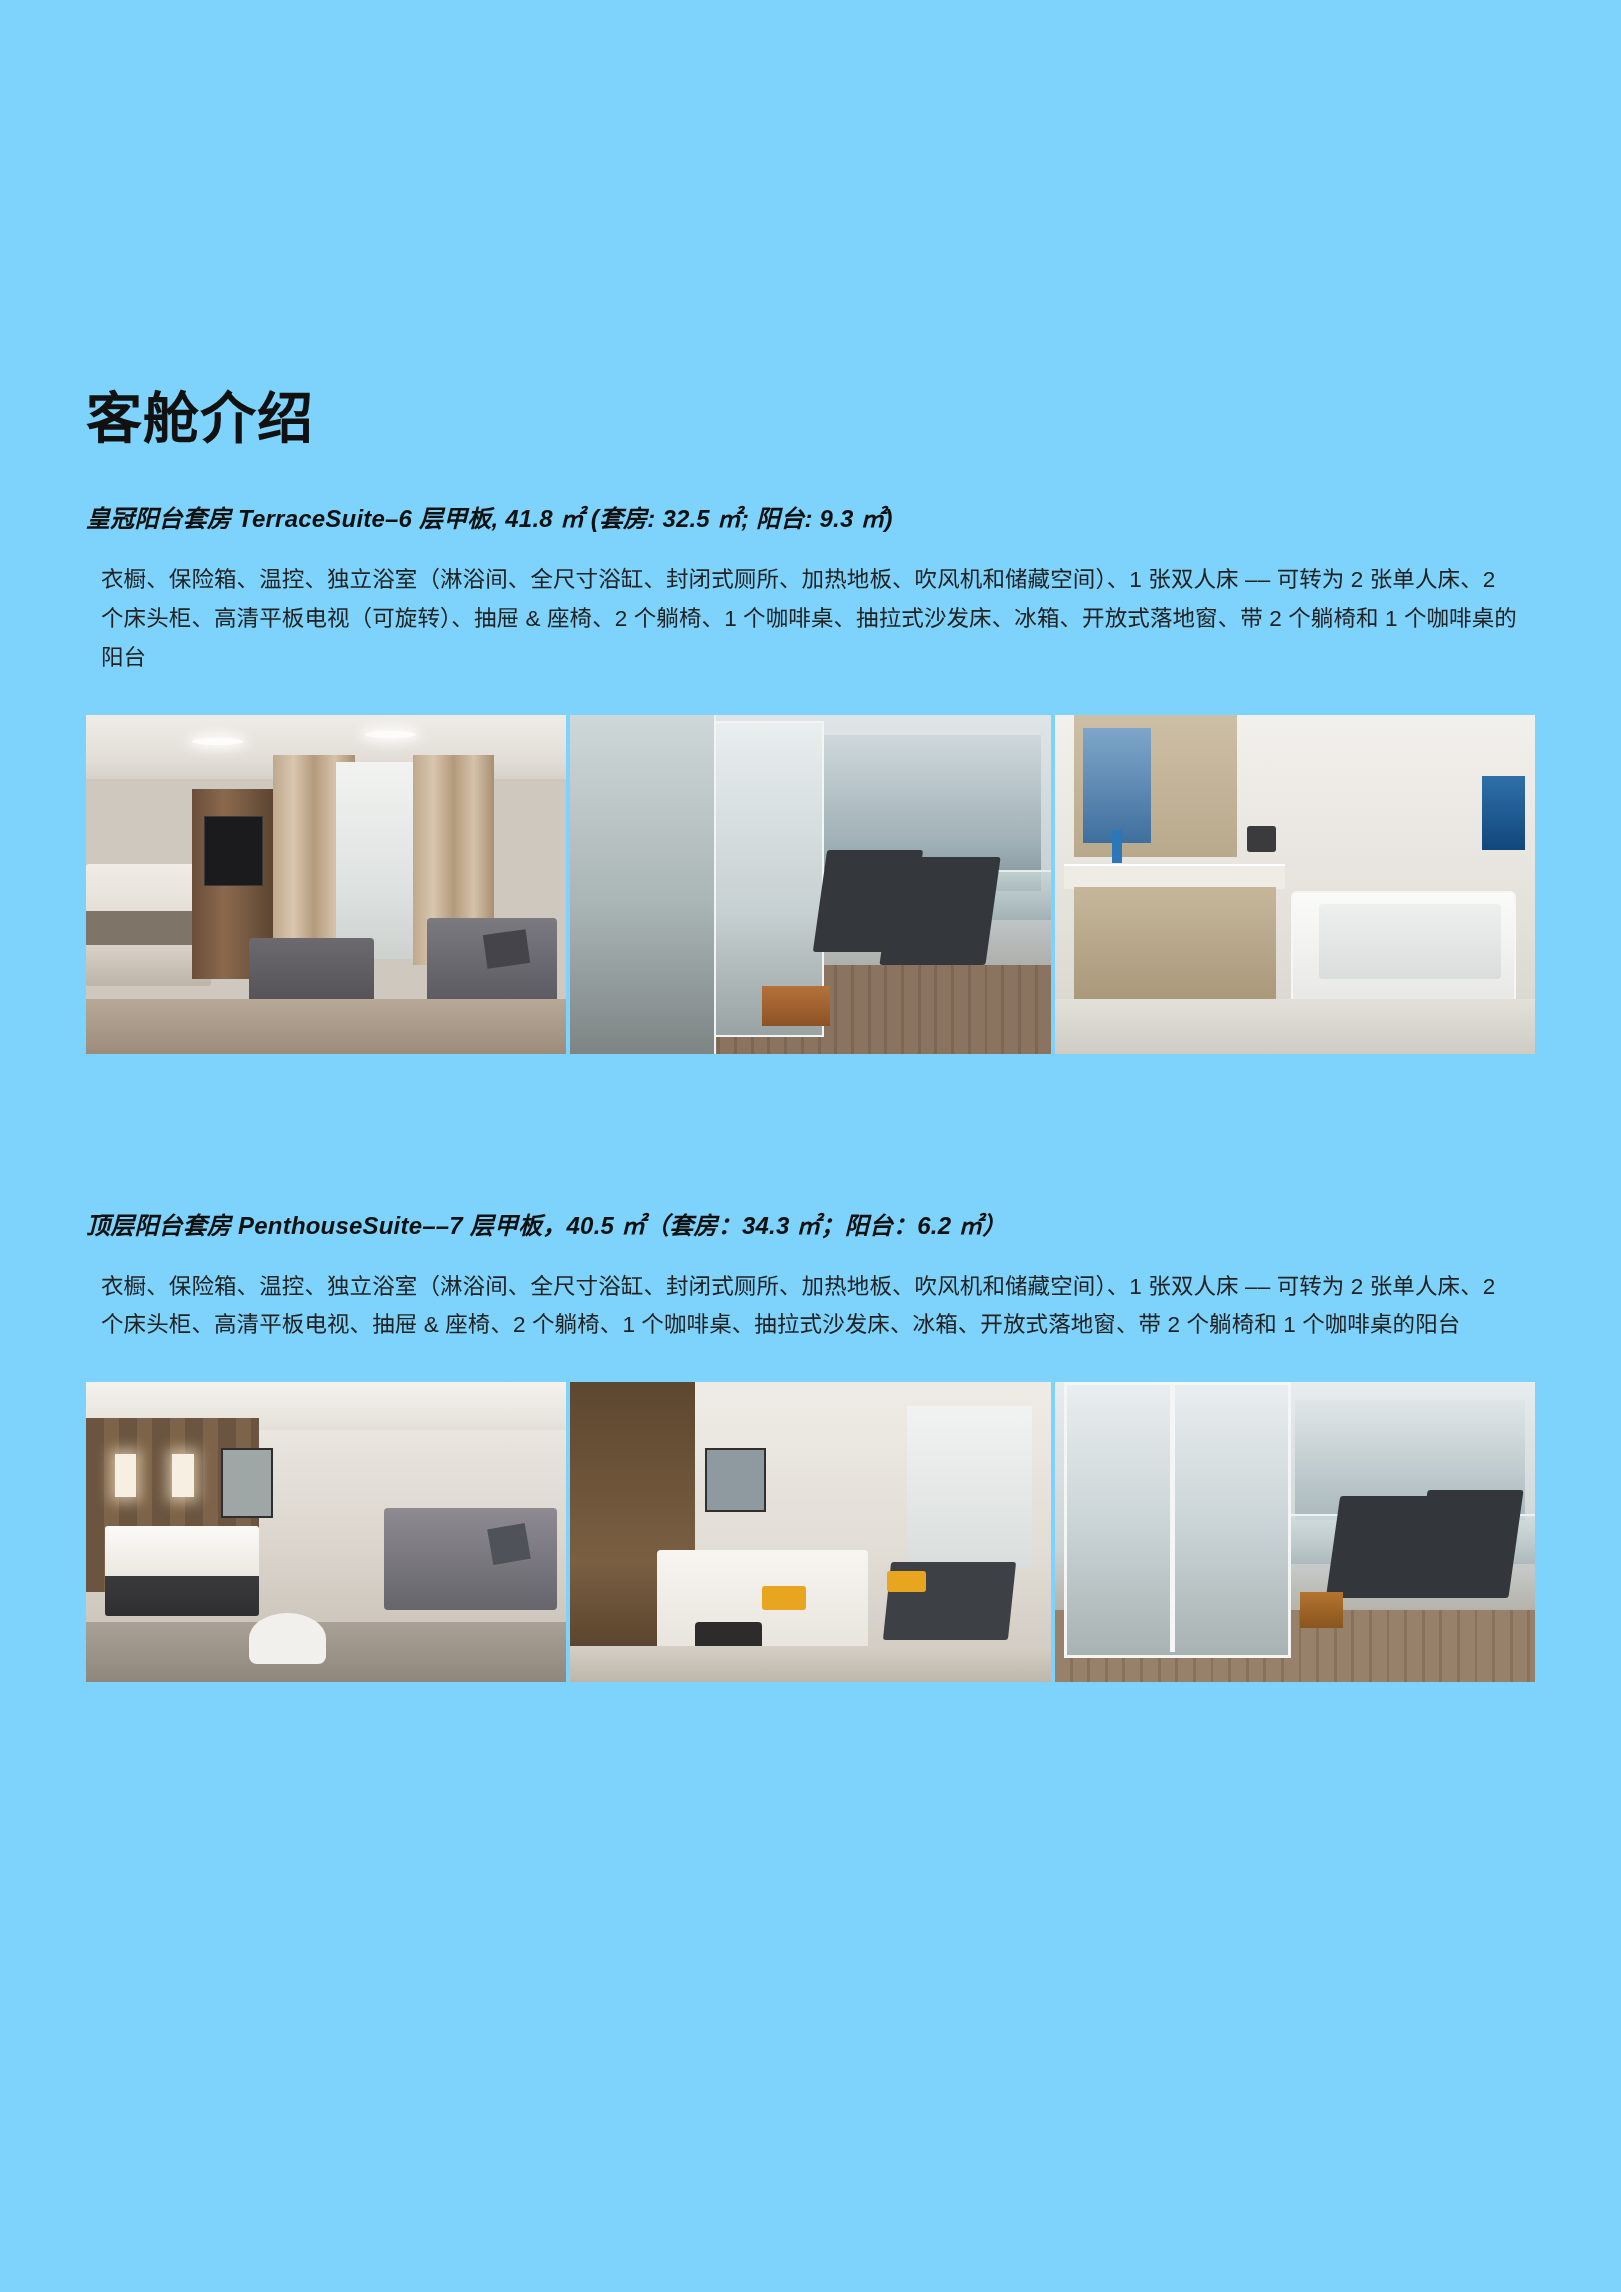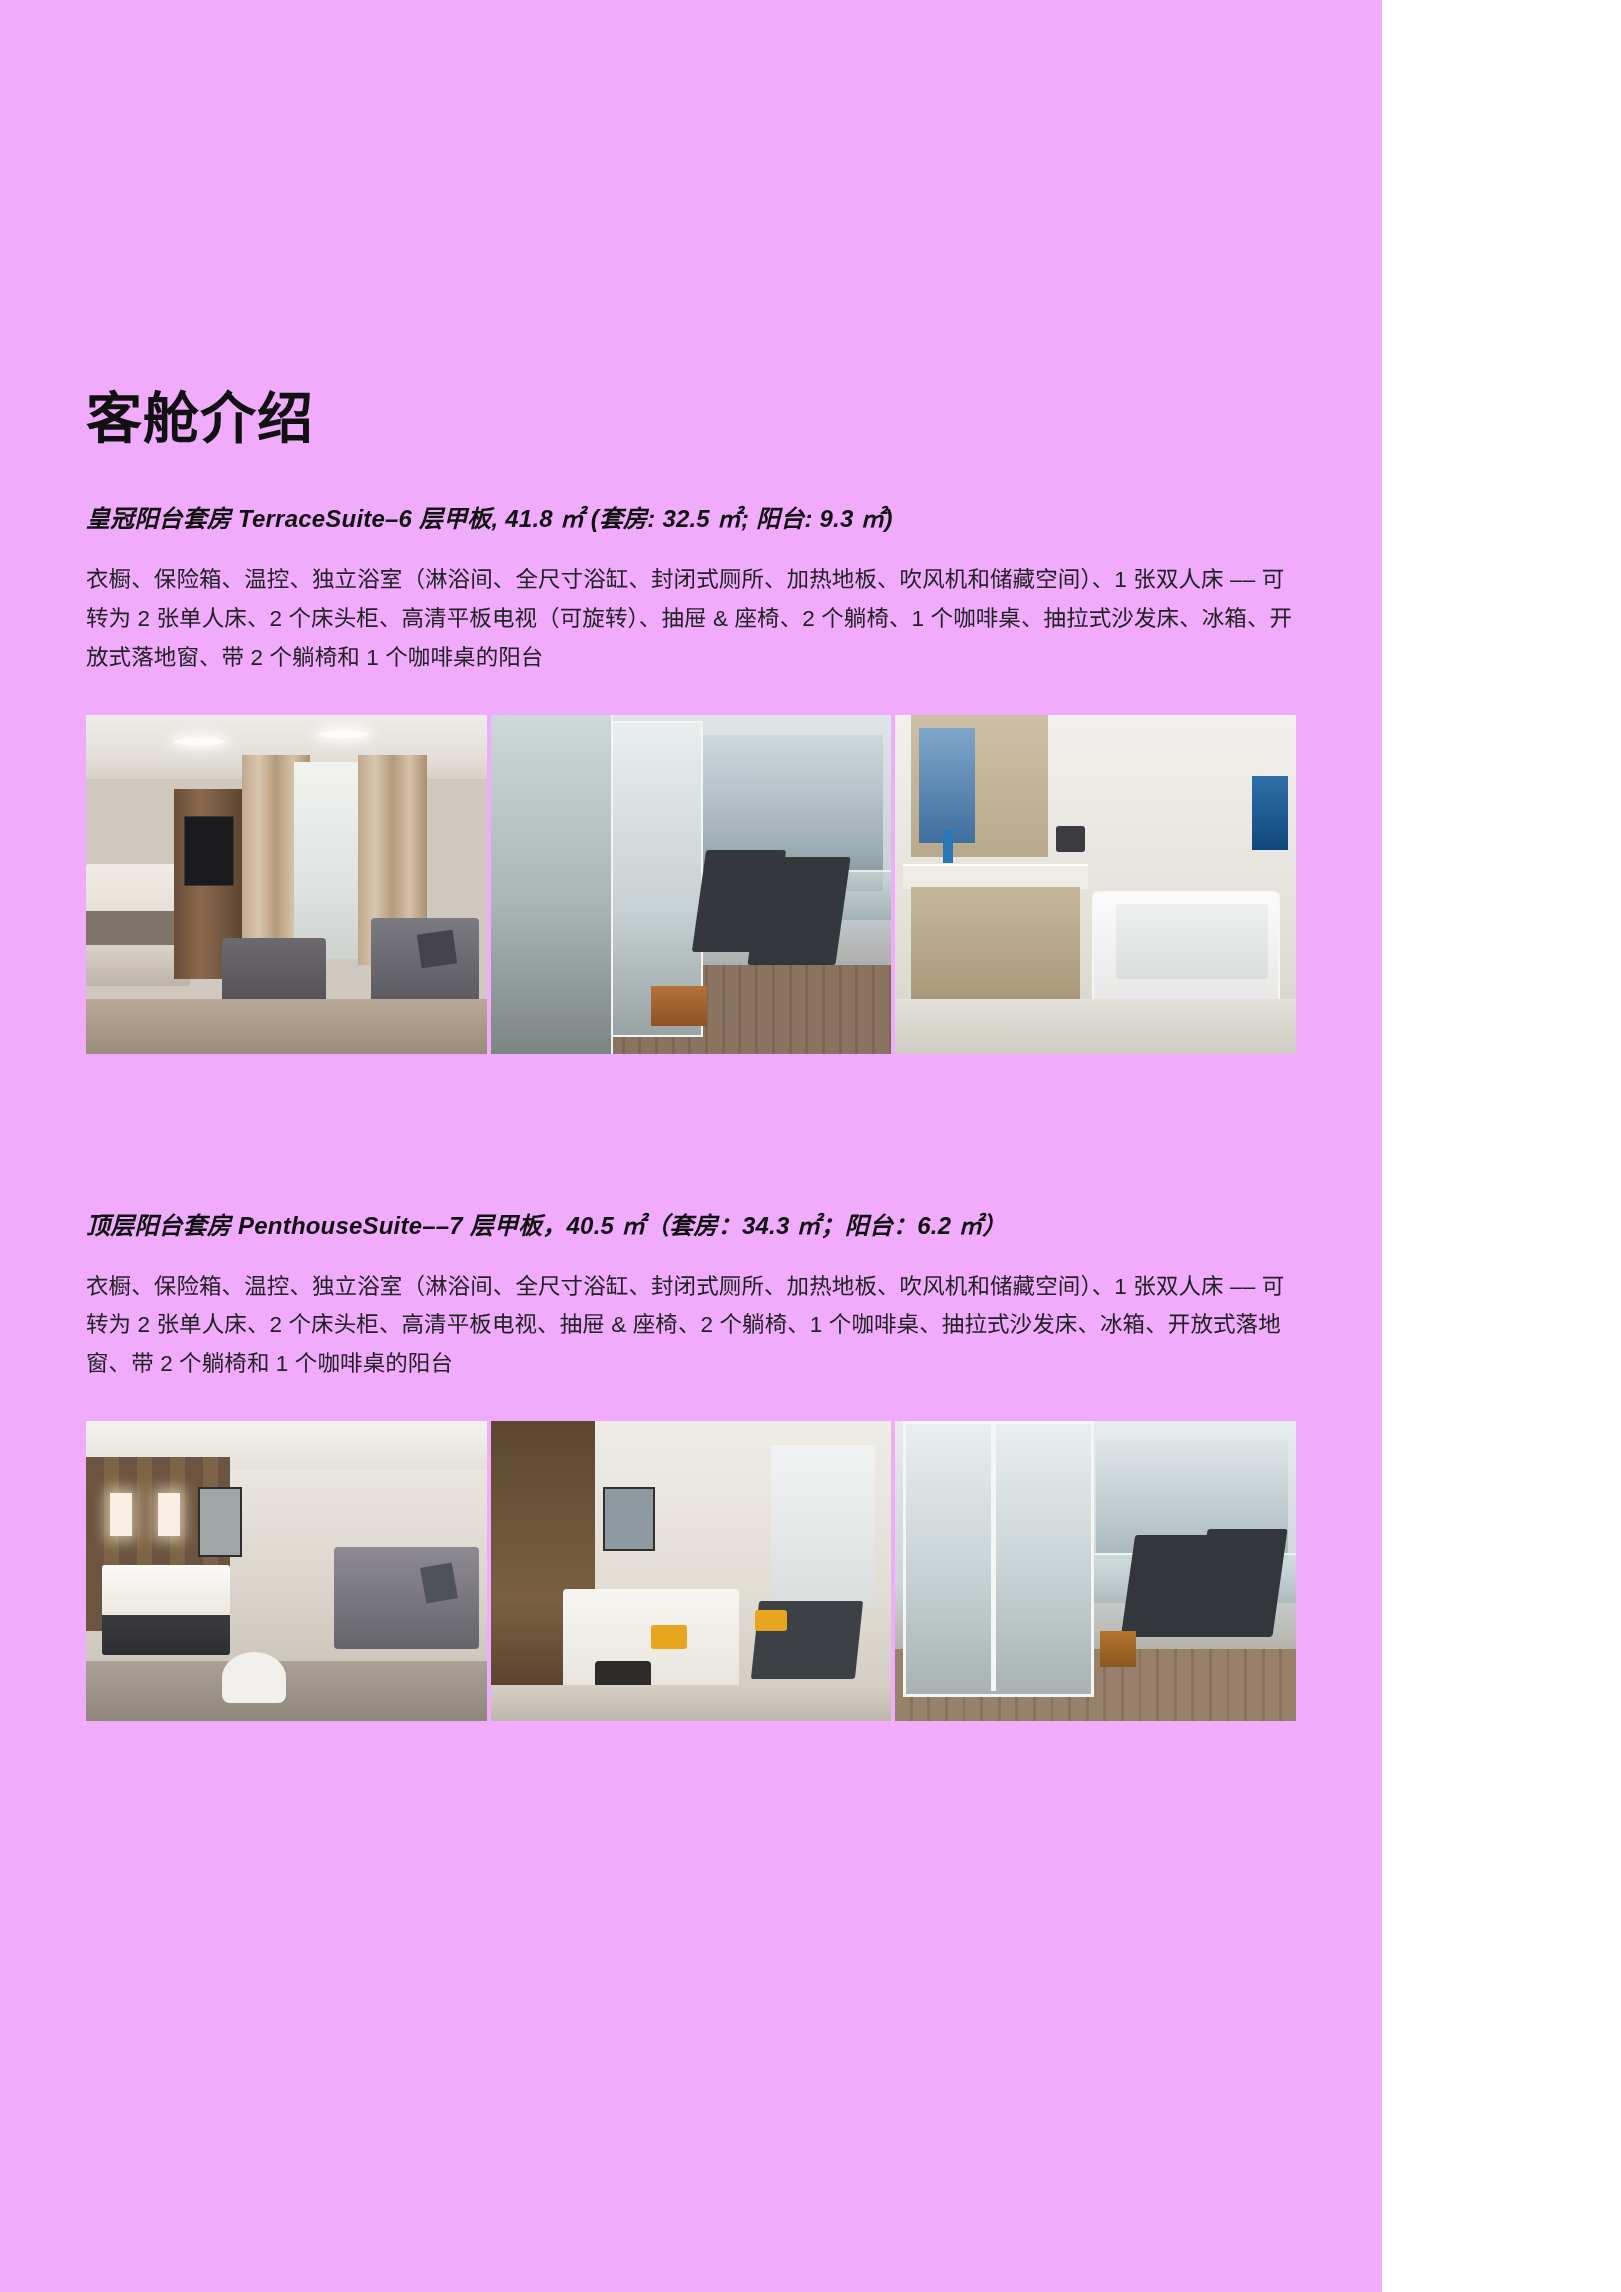--- a/index.html
+++ b/index.html
@@ -17,11 +17,11 @@
   }
   .page {
     position: relative;
-    width: 1382px;
+    width: 1621px;
     height: 2293px;
     box-sizing: border-box;
     padding: 0 86px;
-    background: #f0abfc;
+    background: #7dd3fc;
     overflow: hidden;
   }
   .page-title {

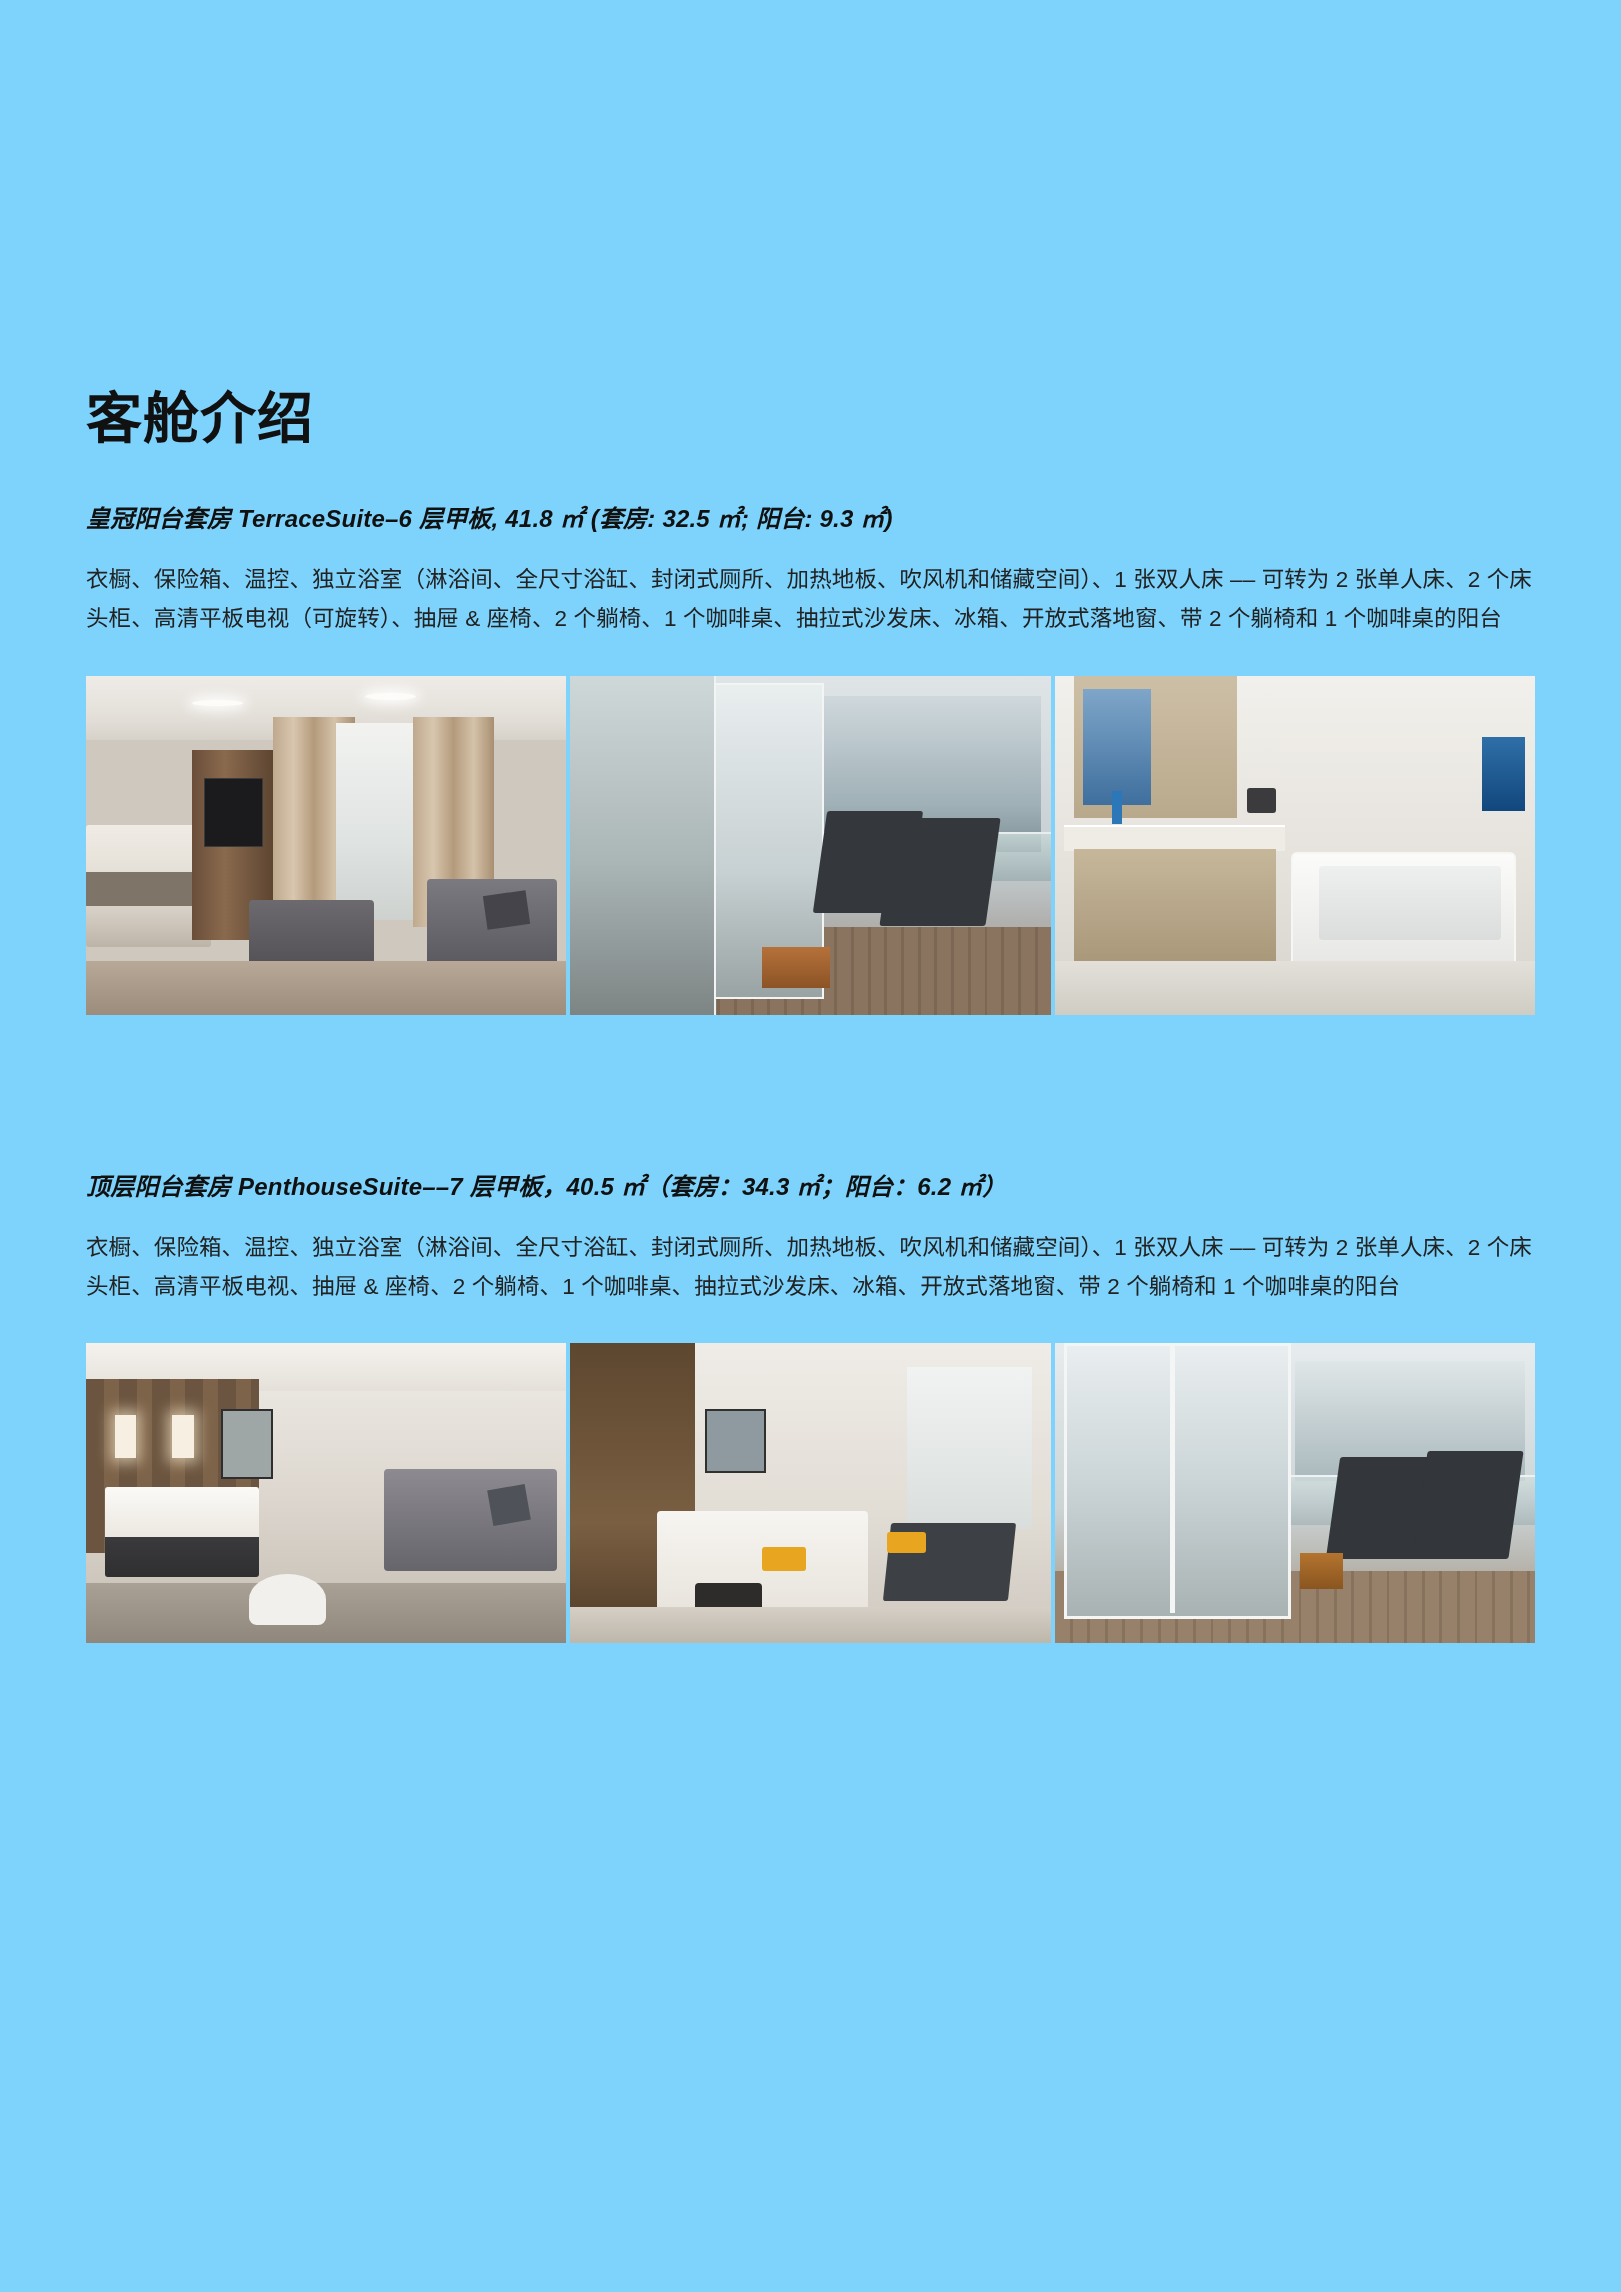--- a/index.html
+++ b/index.html
@@ -49,7 +49,7 @@
     font-style: italic;
   }
   .section-desc {
-    margin: 0;
+    margin: 15px;
     font-size: 22.5px;
     line-height: 1.72;
     color: #222;

